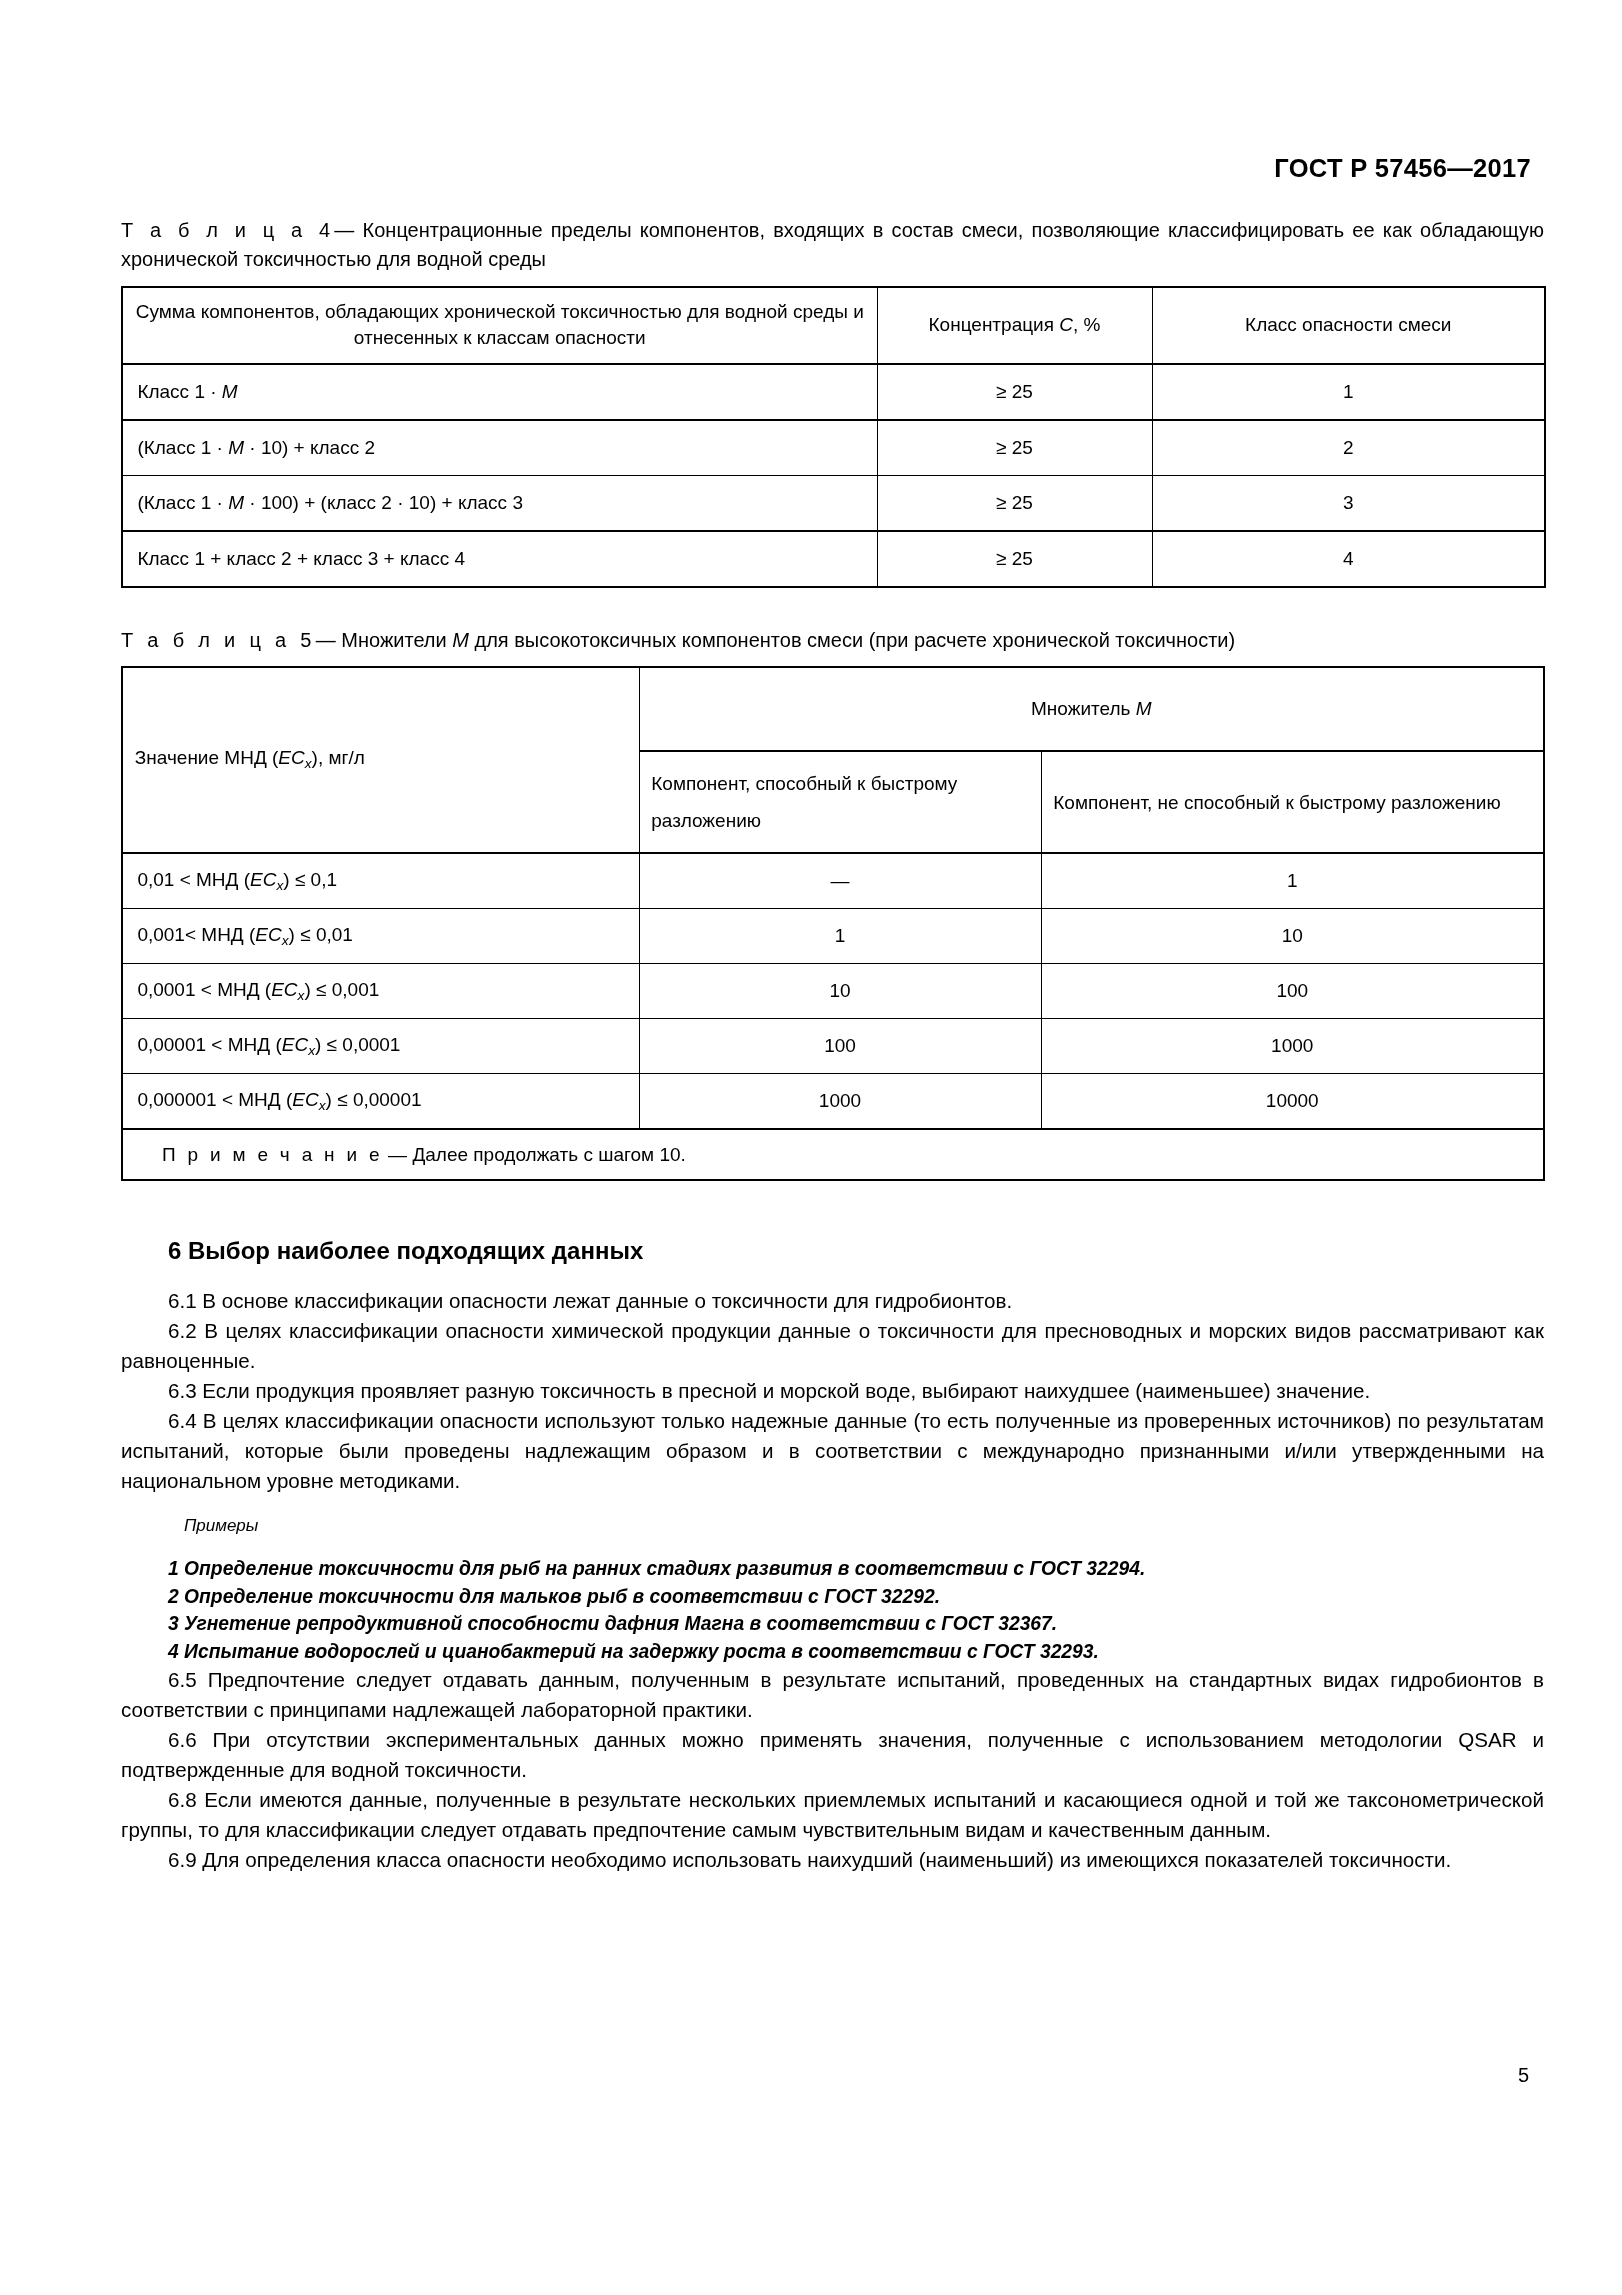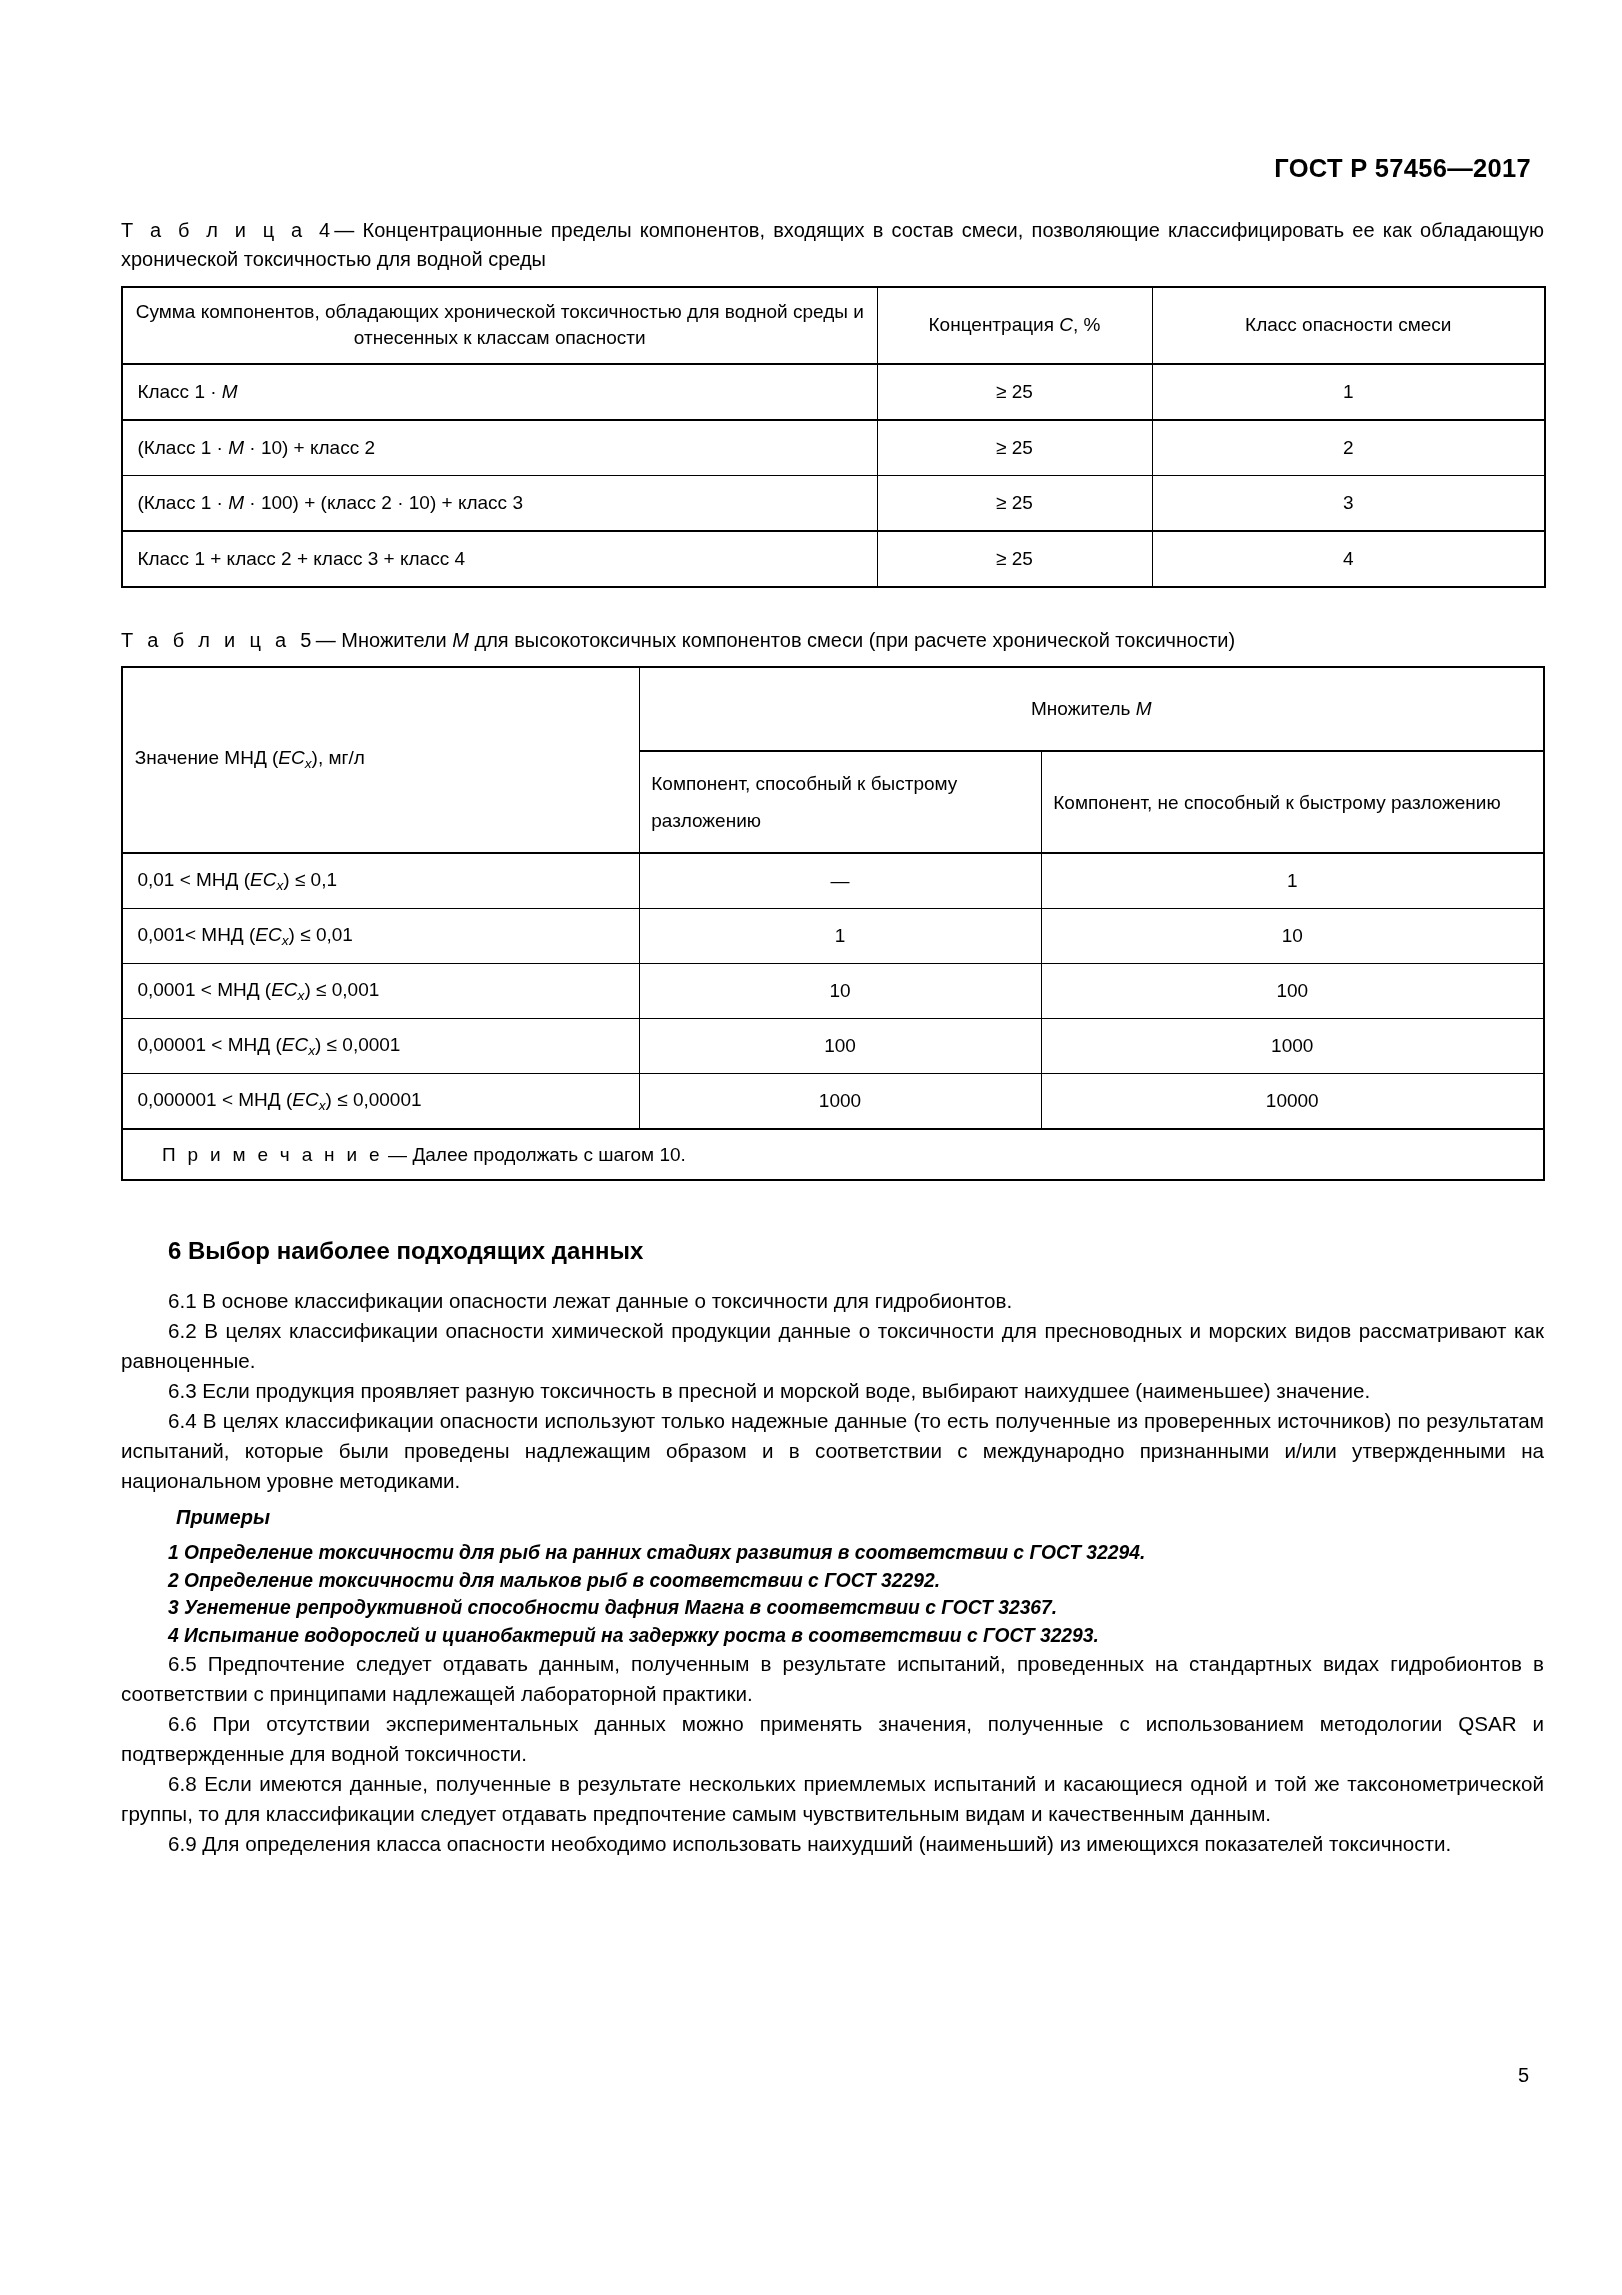--- a/index.html
+++ b/index.html
@@ -135,11 +135,11 @@
     hyphens: manual;
   }
   p.example-head {
-    font-size: 20px;
+    font-size: 17px;
     line-height: 27.5px;
-    margin: 8px;
+    margin: 16px;
     font-style: italic;
-    font-weight: bold;
+    font-weight: normal;
     text-indent: 47px;
   }
   p.example {

